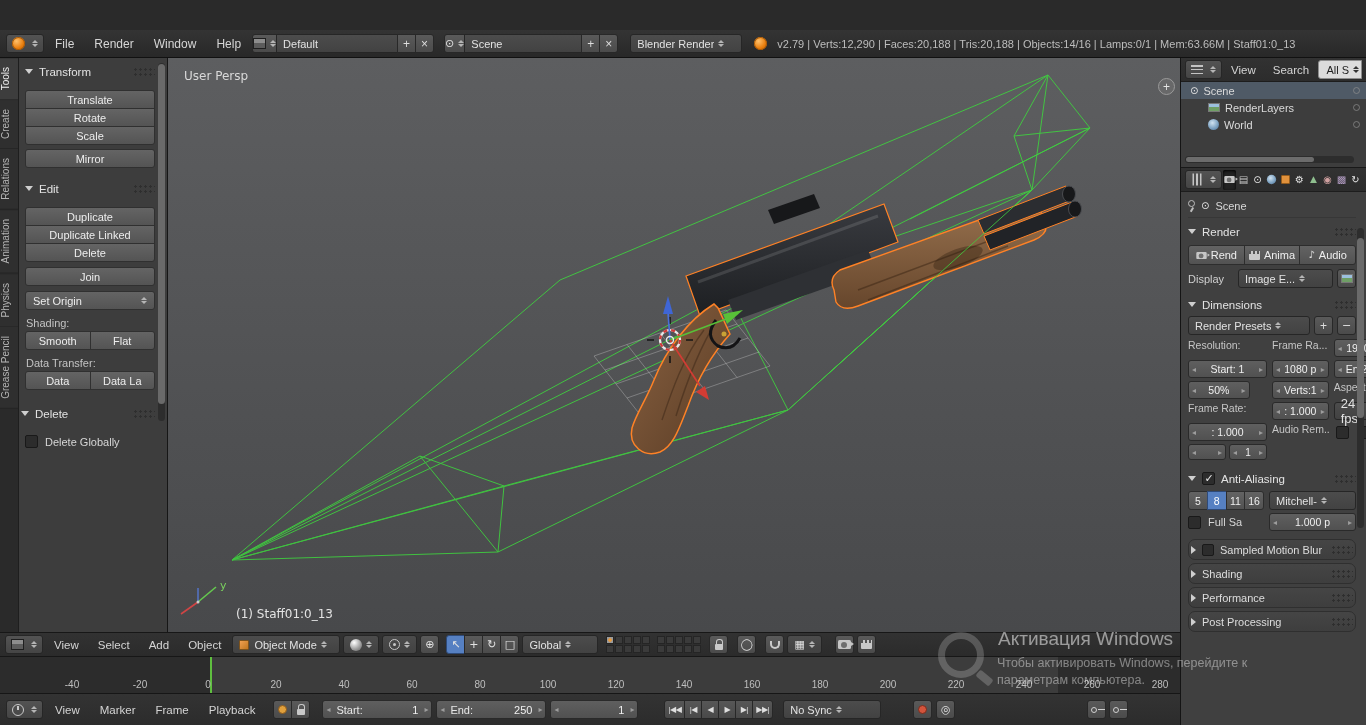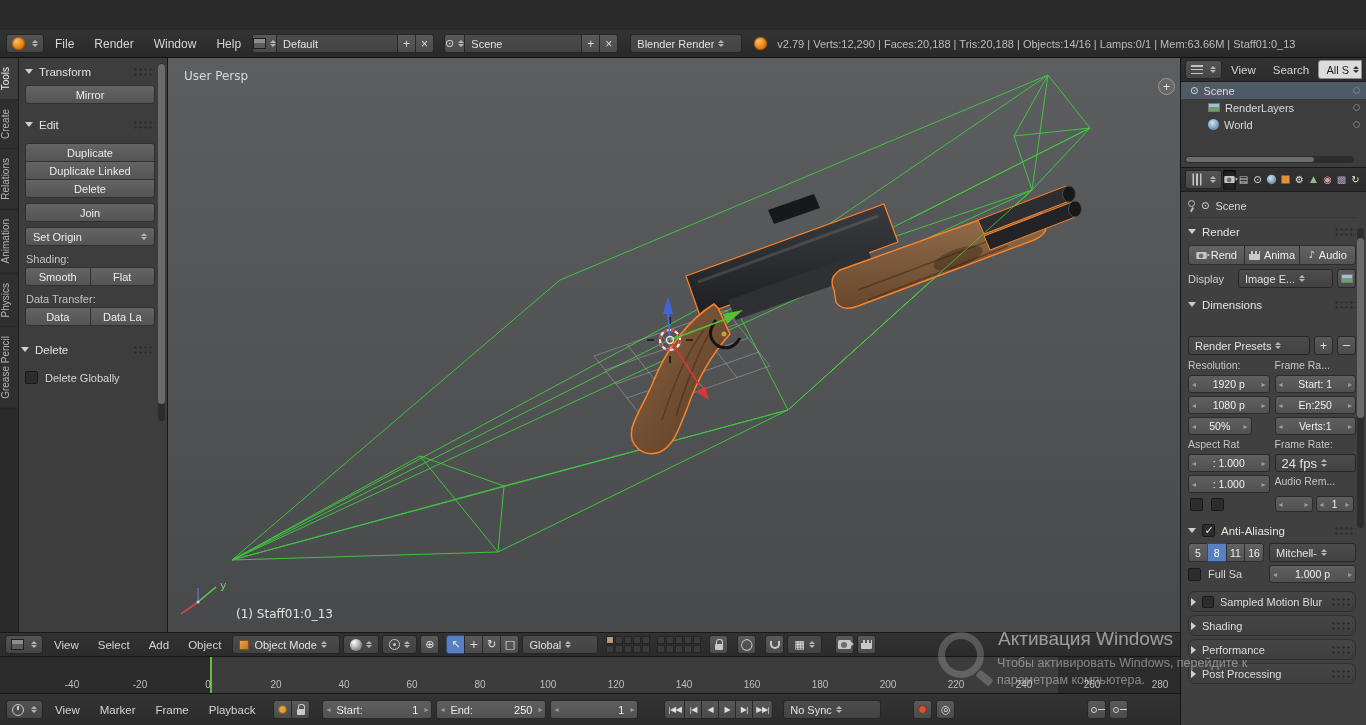--- a/index.html
+++ b/index.html
@@ -220,6 +220,11 @@
               <span>Transform</span>
               <span class="grip"></span>
             </div>
+          <div class="gv" style="margin-top:9px">
+            <div class="tbtn">Translate</div>
+            <div class="tbtn">Rotate</div>
+            <div class="tbtn">Scale</div>
+          </div>
           <div class="tbtn" style="margin-top:4px">Mirror</div>
           <div class="phead" style="margin-top:11px">
               <span class="tri-open"></span>

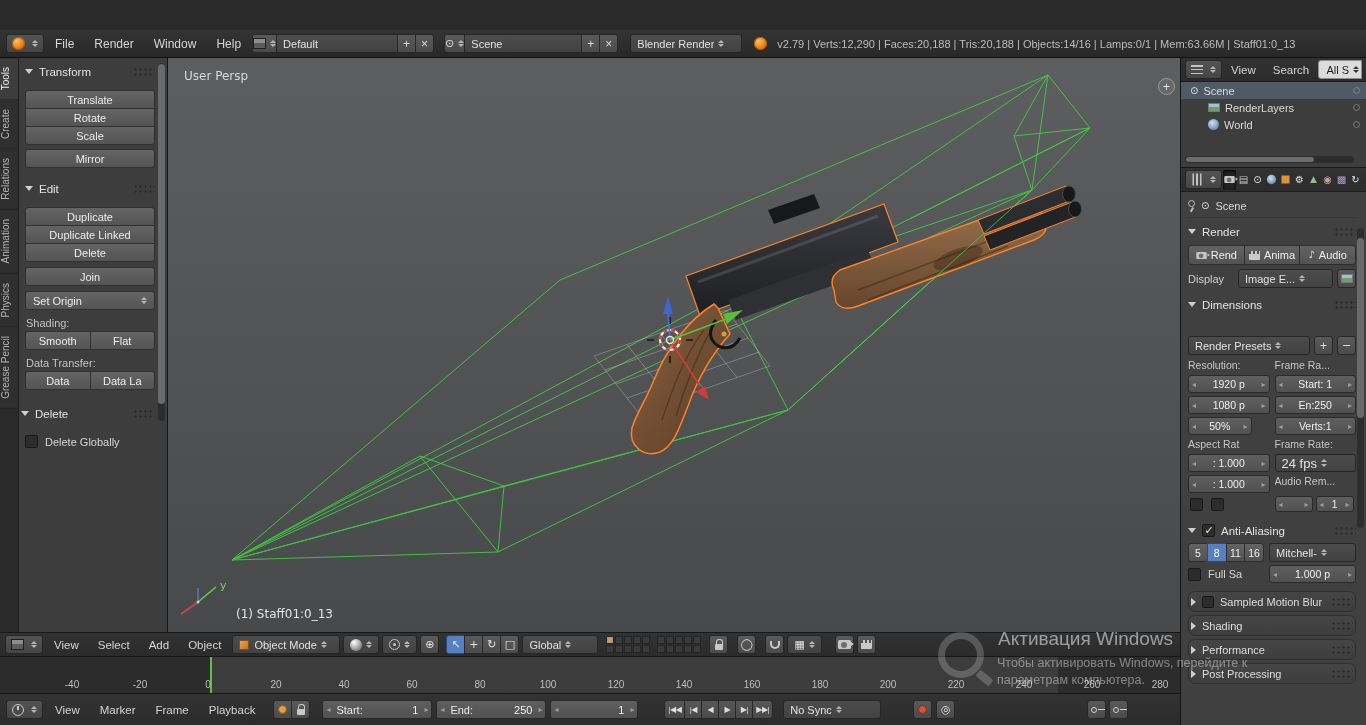--- a/index.html
+++ b/index.html
@@ -650,7 +650,7 @@
             <span>Dimensions</span>
             <span class="grip"></span>
           </div>
-        <div class="drow" style="margin-top:22px">
+        <div class="drow" style="margin-top:2px">
           <div class="combo fl">
               <span class="val">Render Presets</span>
               <span class="dar"></span>

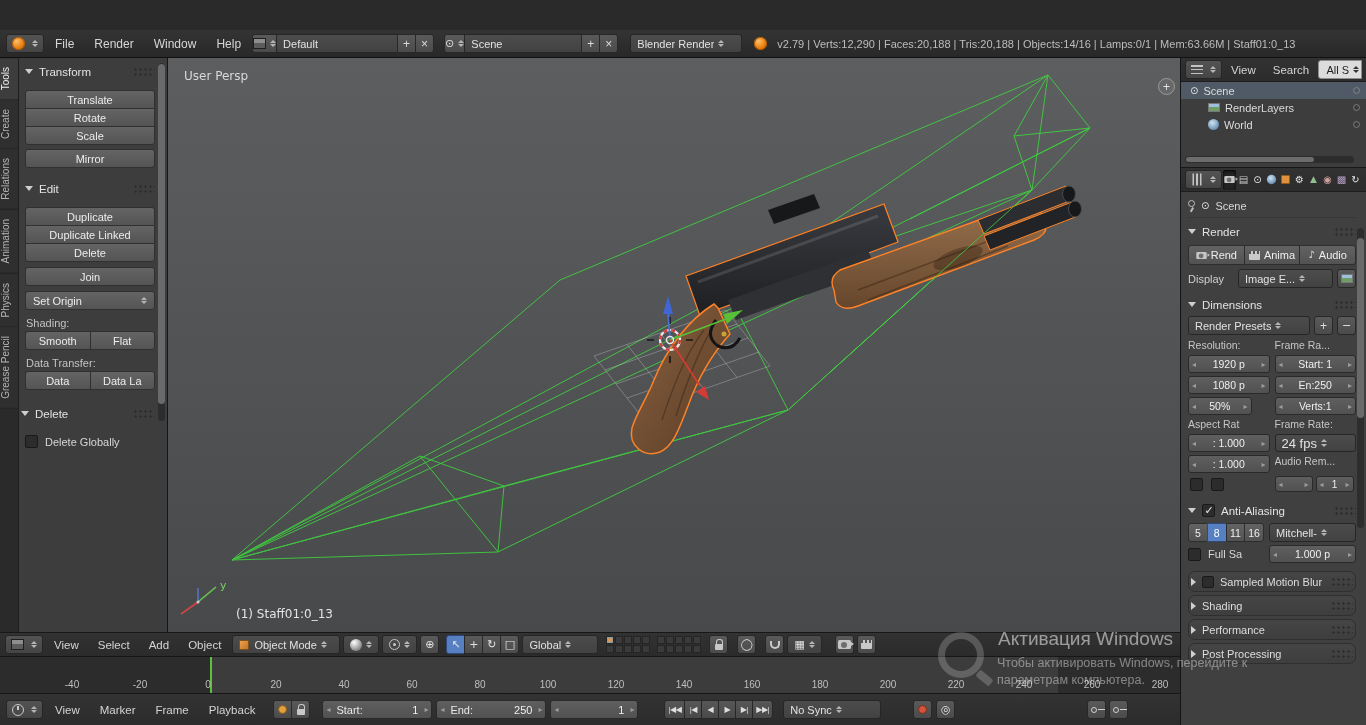--- a/index.html
+++ b/index.html
@@ -137,7 +137,7 @@
 .drow{display:flex;align-items:center;gap:4px;margin:4px 0}
 .dlabel{width:46px;flex:none;color:#cfcfcf;font-size:11px}
 .combo.fl{flex:1;min-width:0}
-.dimgrid{display:grid;grid-template-columns:1fr 1fr;column-gap:5px;row-gap:3px;margin-top:4px}
+.dimgrid{display:grid;grid-template-columns:1fr 1fr 1fr;column-gap:5px;row-gap:3px;margin-top:4px}
 .glab{font-size:10.5px;color:#c5c5c5;height:13px;line-height:13px;white-space:nowrap;overflow:hidden}
 .nf.s{height:18px;font-size:10.5px;padding:0 11px}
 .cbpair{display:flex;align-items:center;gap:8px;padding-left:2px}

